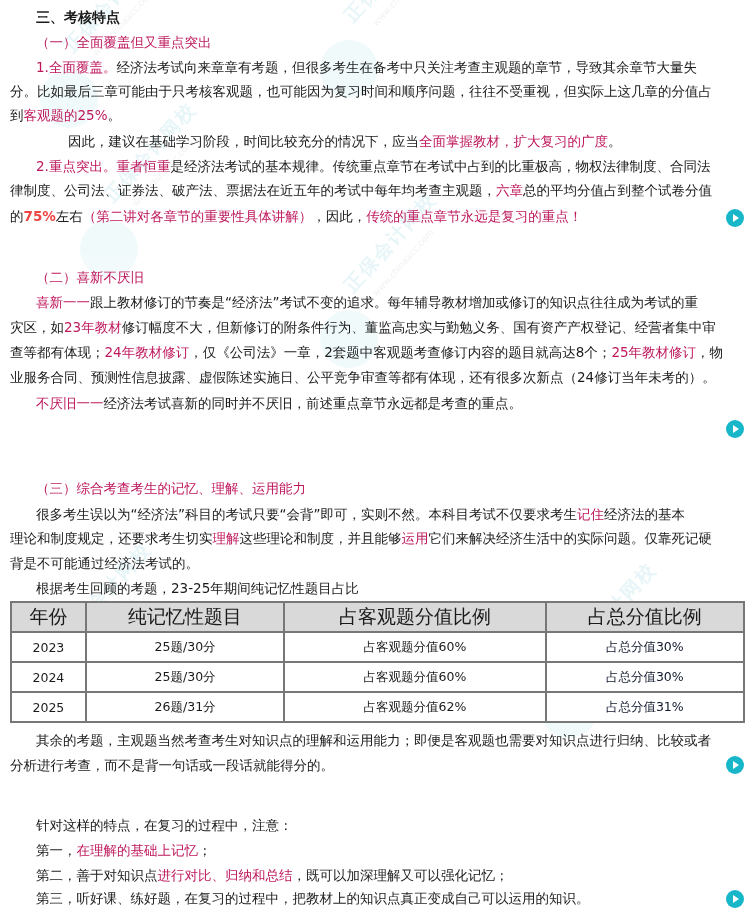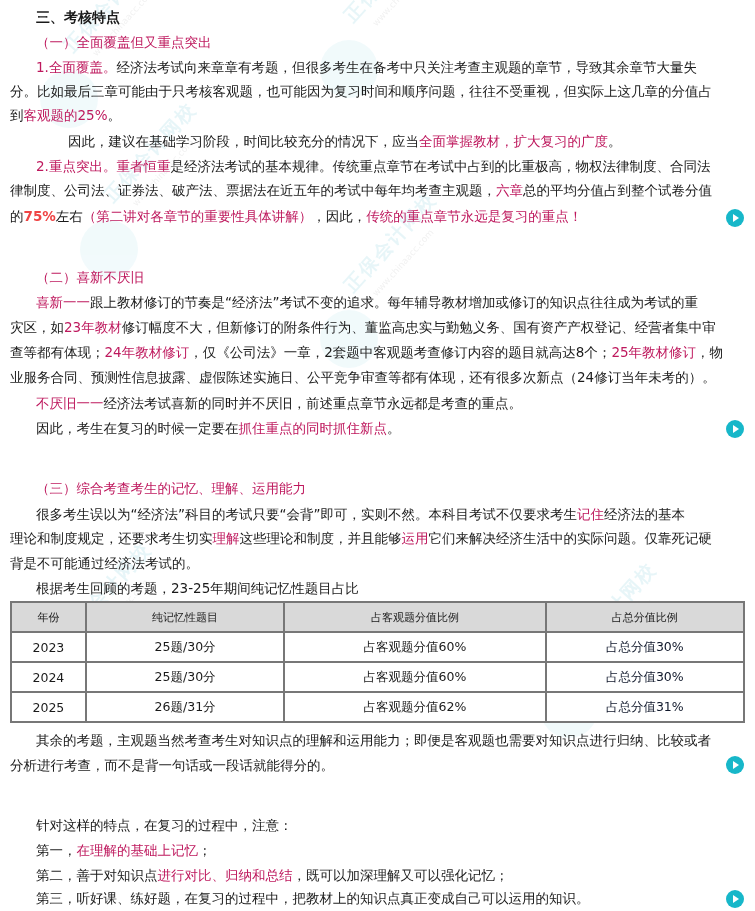--- a/index.html
+++ b/index.html
@@ -123,9 +123,6 @@
   <div class="line indent" style="top:392px;">
     <span class="red">不厌旧一一</span><span>经济法考试喜新的同时并不厌旧，前述重点章节永远都是考查的重点。</span>
   </div>
-  <div class="line indent" style="top:417px;">
-    <span>因此，考生在复习的时候一定要在</span><span class="red">抓住重点的同时抓住新点</span><span>。</span>
-  </div>
   <div class="play" style="top:420px;"></div>
 
   <div class="line indent red" style="top:477px;">（三）综合考查考生的记忆、理解、运用能力</div>

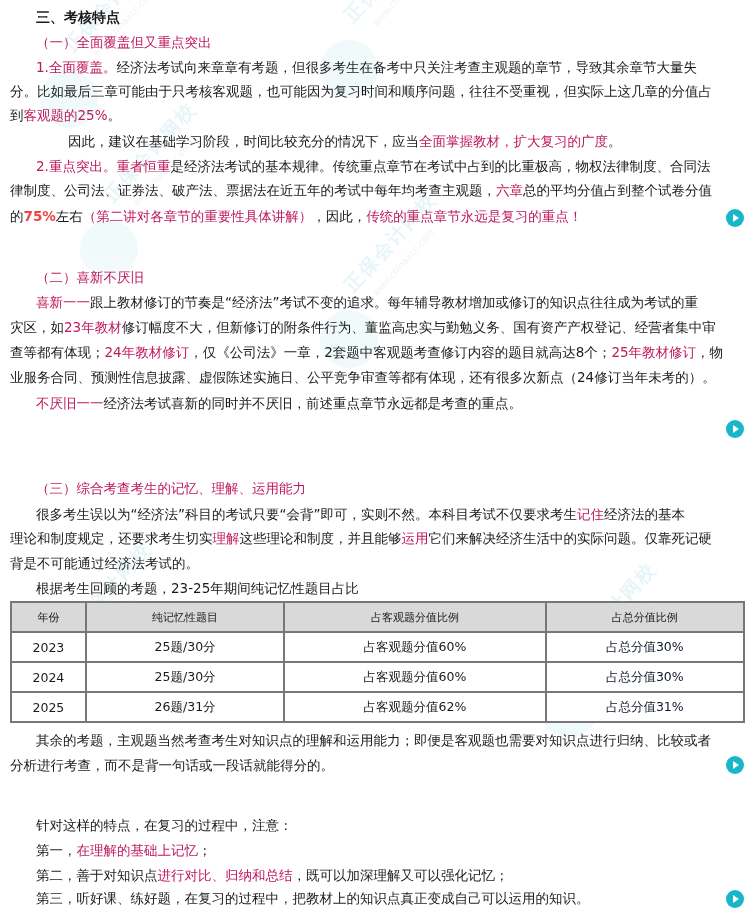--- a/index.html
+++ b/index.html
@@ -40,7 +40,7 @@
   table.data th, table.data td {
     border: 2px solid #777; text-align: center; height: 28px; padding: 0;
   }
-  table.data th { background: #d9d9d9; font-weight: normal; font-size: 11px; }
+  table.data th { background: #d9d9d9; font-weight: normal; font-size: 19px; }
   table.data td { background: #ffffff; }
   table.data td.red { color: #0f172a; }
 </style>

